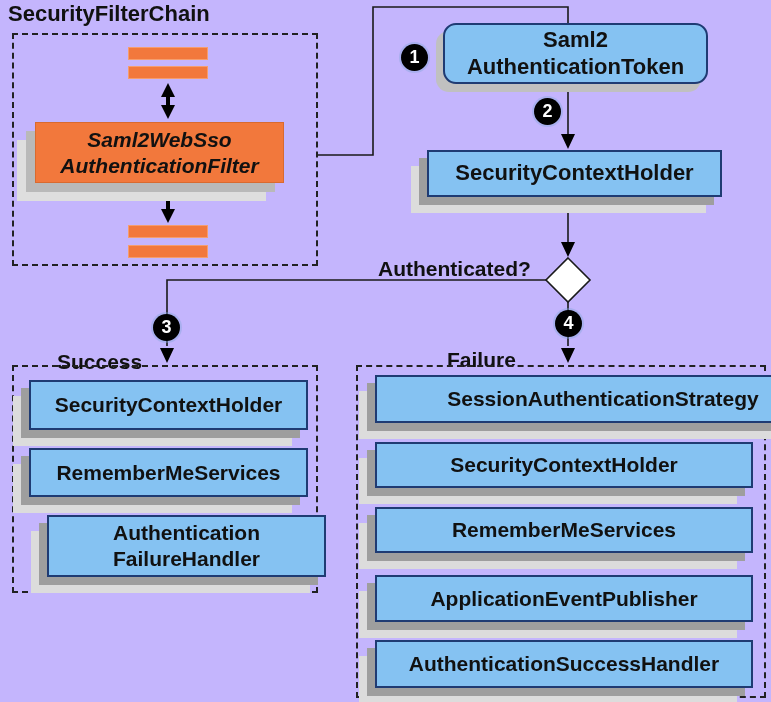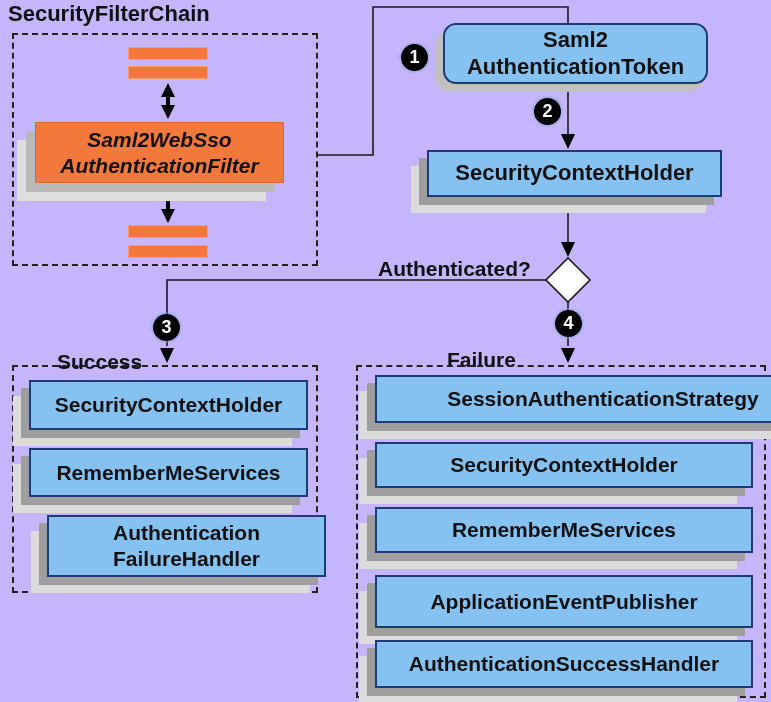--- a/index.html
+++ b/index.html
@@ -134,7 +134,7 @@
   <div class="abs node node-blue" style="left:375px; top:375px; width:456px; height:48px;">SessionAuthenticationStrategy</div>
   <div class="abs node node-blue" style="left:375px; top:442px; width:378px; height:46px;">SecurityContextHolder</div>
   <div class="abs node node-blue" style="left:375px; top:507px; width:378px; height:46px;">RememberMeServices</div>
-  <div class="abs node node-blue" style="left:375px; top:575px; width:378px; height:53px;">ApplicationEventPublisher</div>
+  <div class="abs node node-blue" style="left:375px; top:575px; width:378px; height:47px;">ApplicationEventPublisher</div>
   <div class="abs node node-blue" style="left:375px; top:640px; width:378px; height:48px;">AuthenticationSuccessHandler</div>
 
 </div>

